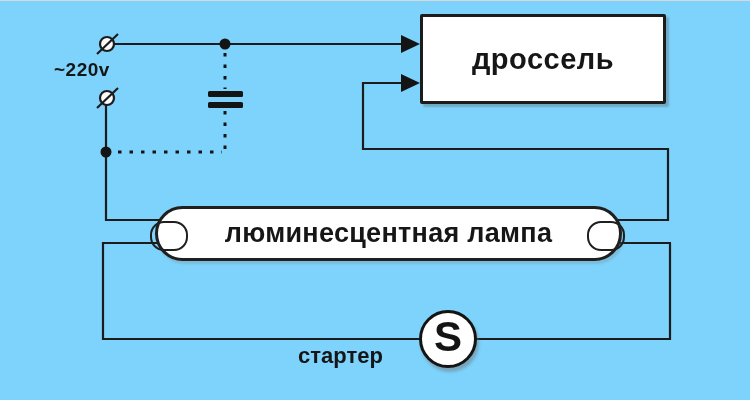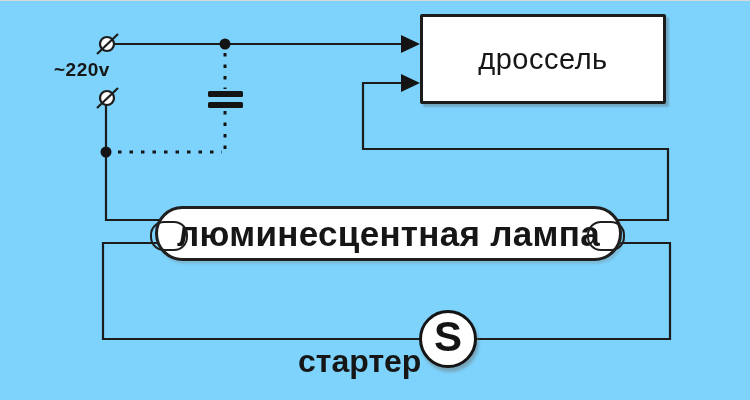--- a/index.html
+++ b/index.html
@@ -42,7 +42,7 @@
   }
   .ballast-label {
     font-size: 29px;
-    font-weight: 400;
+    font-weight: 700;
     color: #161616;
     letter-spacing: 0.5px;
   }

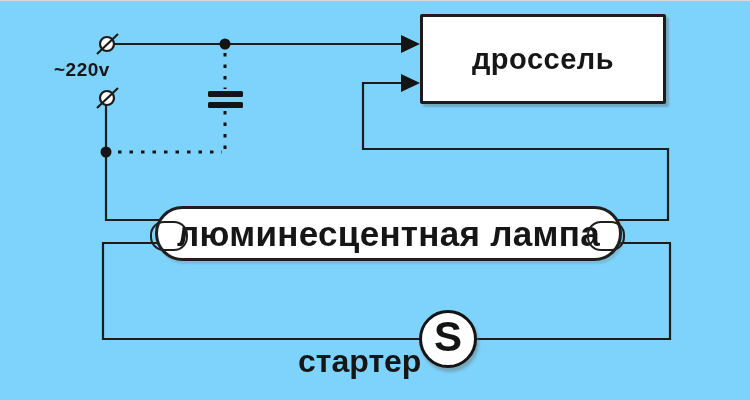--- a/index.html
+++ b/index.html
@@ -58,7 +58,7 @@
     z-index: 3;
   }
   .lamp-label {
-    font-size: 35px;
+    font-size: 27px;
     font-weight: 700;
     color: #161616;
     letter-spacing: 0.3px;

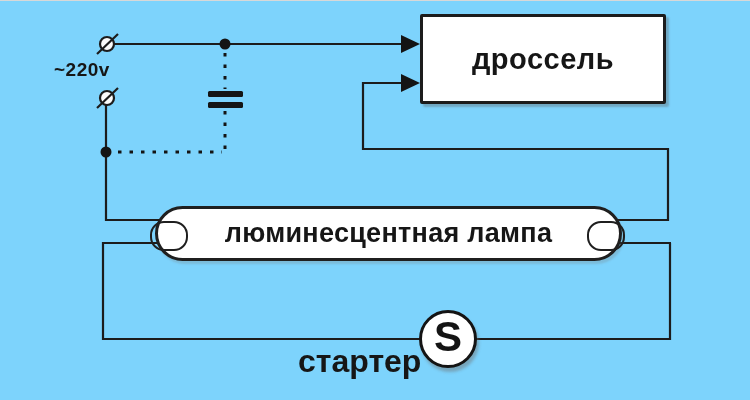--- a/index.html
+++ b/index.html
@@ -95,8 +95,8 @@
   .starter-label {
     left: 298px; top: 342px;
     width: 116px;
-    text-align: center;
-    font-size: 32px;
+    text-align: left;
+    font-size: 22px;
     z-index: 6;
   }
 </style>

